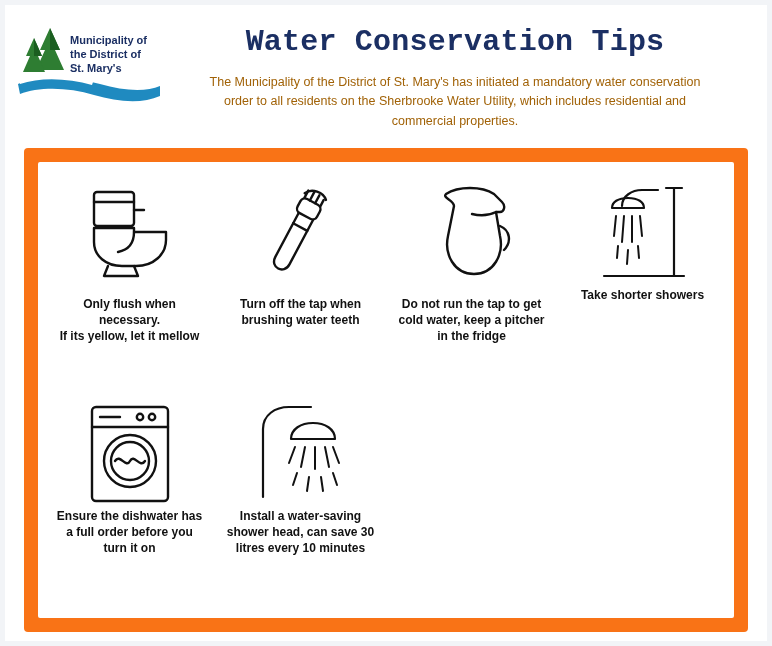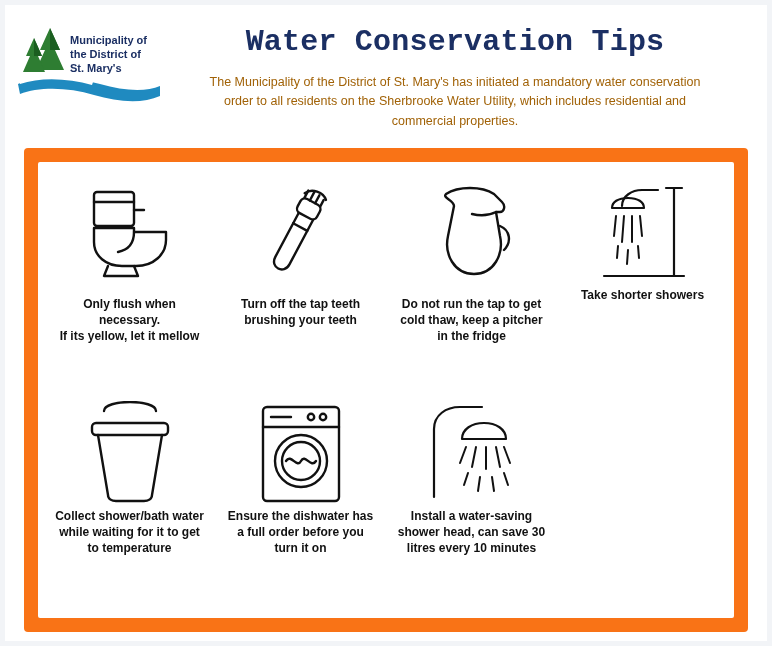--- a/index.html
+++ b/index.html
@@ -169,7 +169,7 @@
             </g>
           </svg>
         </div>
-        <div class="tip-text">Turn off the tap teeth brushing your teeth</div>
+        <div class="tip-text">Turn off the tap when brushing water teeth</div>
       </div>
 
 

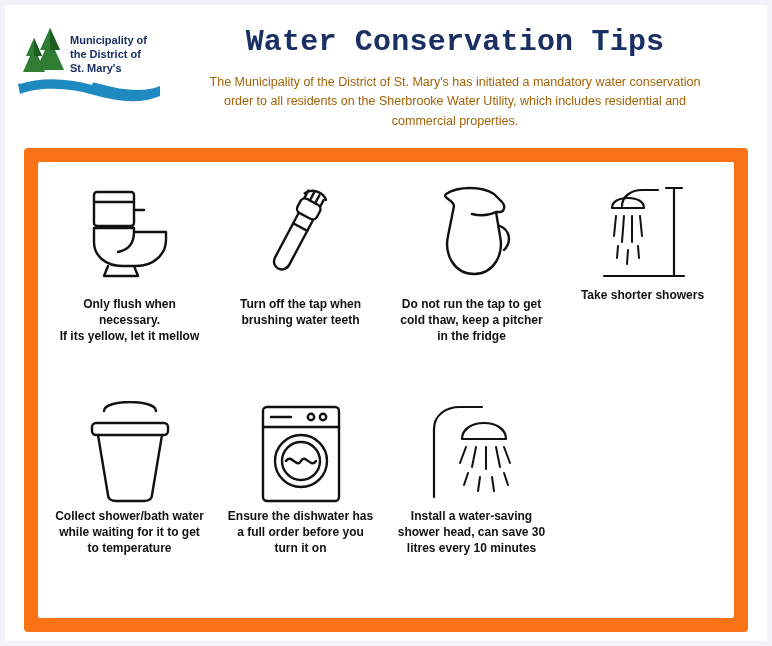--- a/index.html
+++ b/index.html
@@ -181,7 +181,7 @@
             <path d="M76 46 C86 50 88 62 80 70"></path>
           </svg>
         </div>
-        <div class="tip-text">Do not run the tap to get cold thaw, keep a  pitcher in the fridge</div>
+        <div class="tip-text">Do not run the tap to get cold water, keep a  pitcher in the fridge</div>
       </div>
 
       <div class="tip row2">

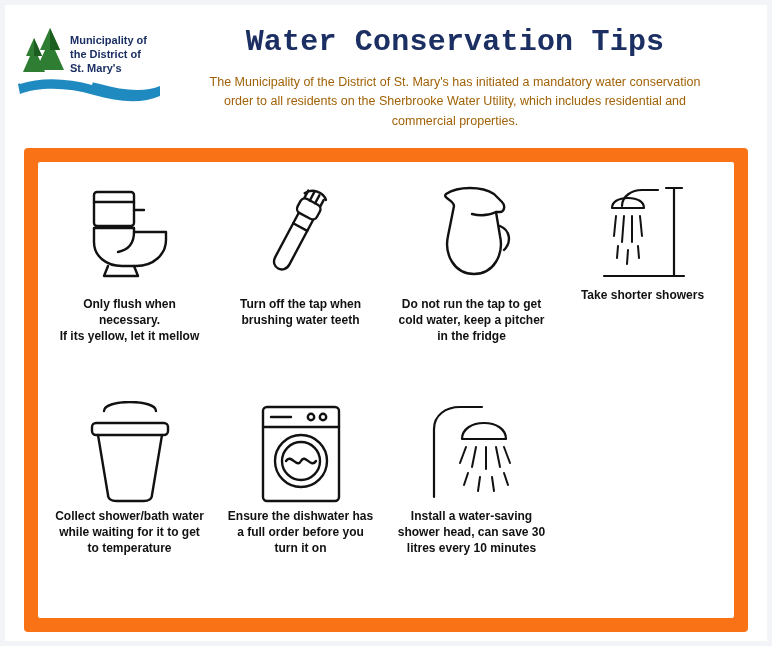--- a/index.html
+++ b/index.html
@@ -206,16 +206,6 @@
         <div class="tip-text">Take shorter showers</div>
       </div>
 
-      <div class="tip row2">
-        <div class="tip-icon">
-          <svg width="100" height="104" viewBox="0 0 100 104" fill="none" stroke="#111" stroke-width="2.4" stroke-linejoin="round" stroke-linecap="round">
-            <path d="M24 10 C24 -2 76 -2 76 10"></path>
-            <rect x="12" y="22" width="76" height="12" rx="4"></rect>
-            <path d="M18 34 L28 94 C28 98 32 100 36 100 L64 100 C68 100 72 98 72 94 L82 34"></path>
-          </svg>
-        </div>
-        <div class="tip-text">Collect shower/bath water while waiting for it to get to temperature</div>
-      </div>
 
       <div class="tip row2">
         <div class="tip-icon">

